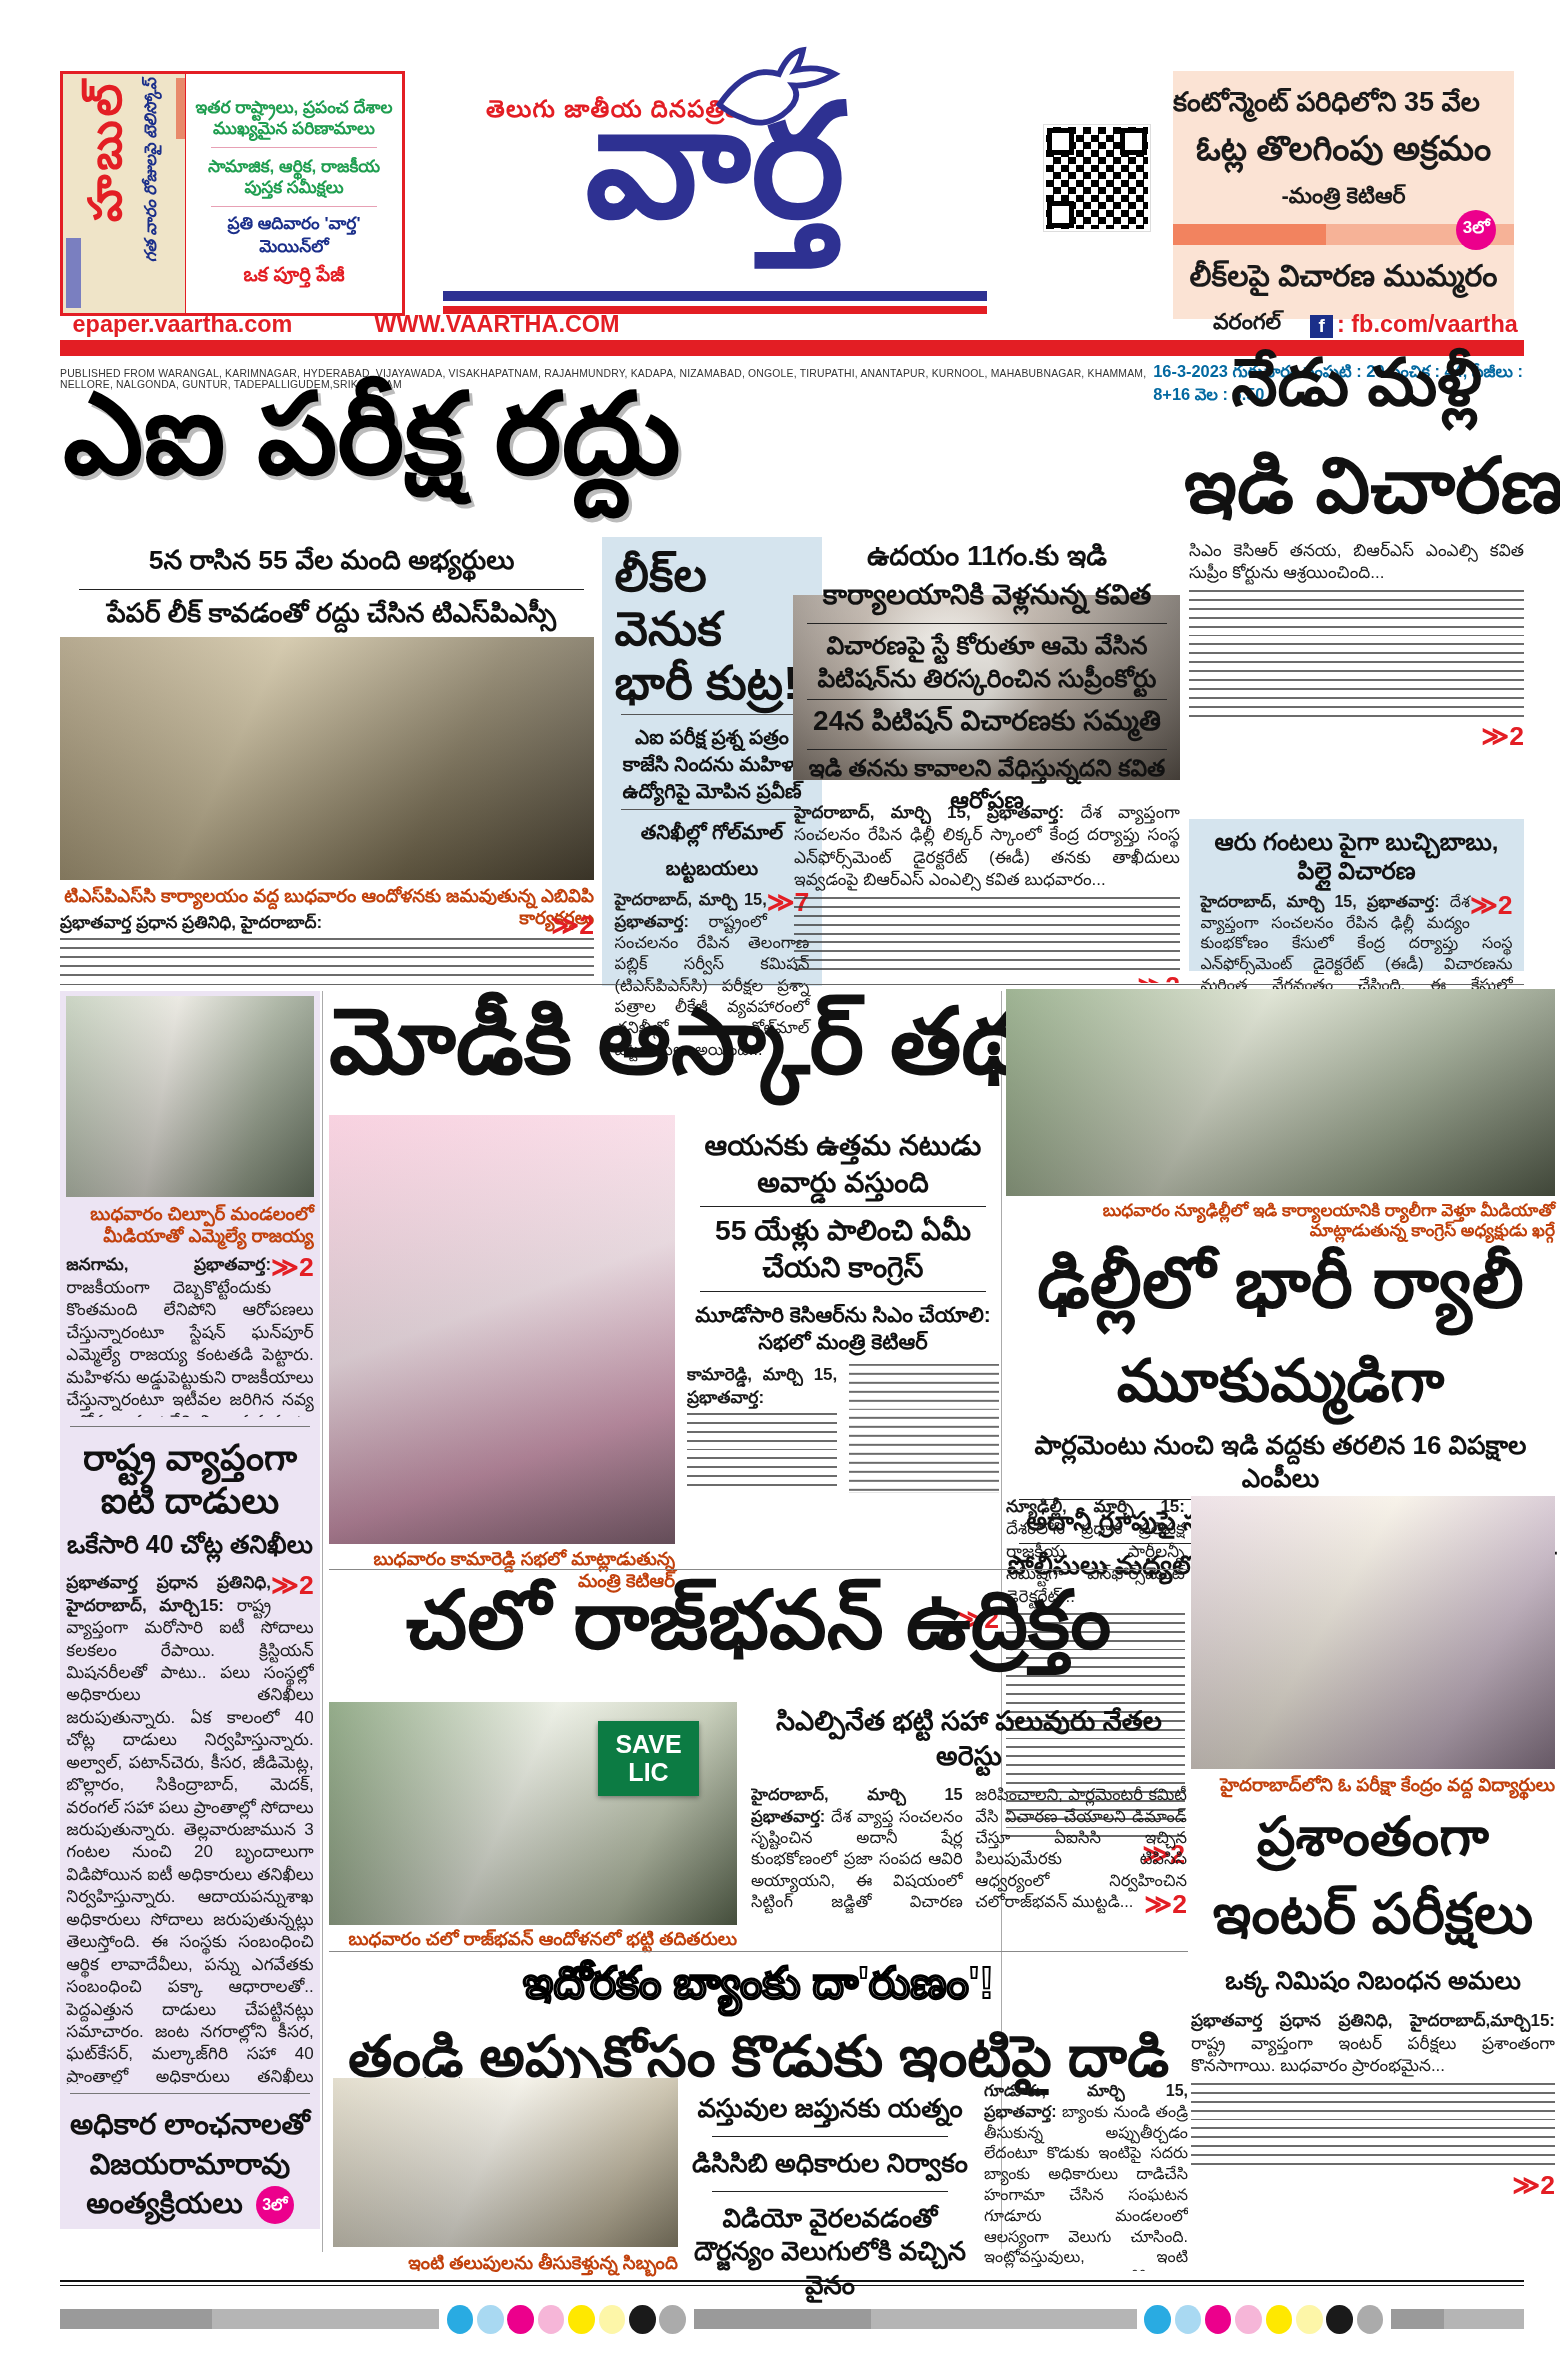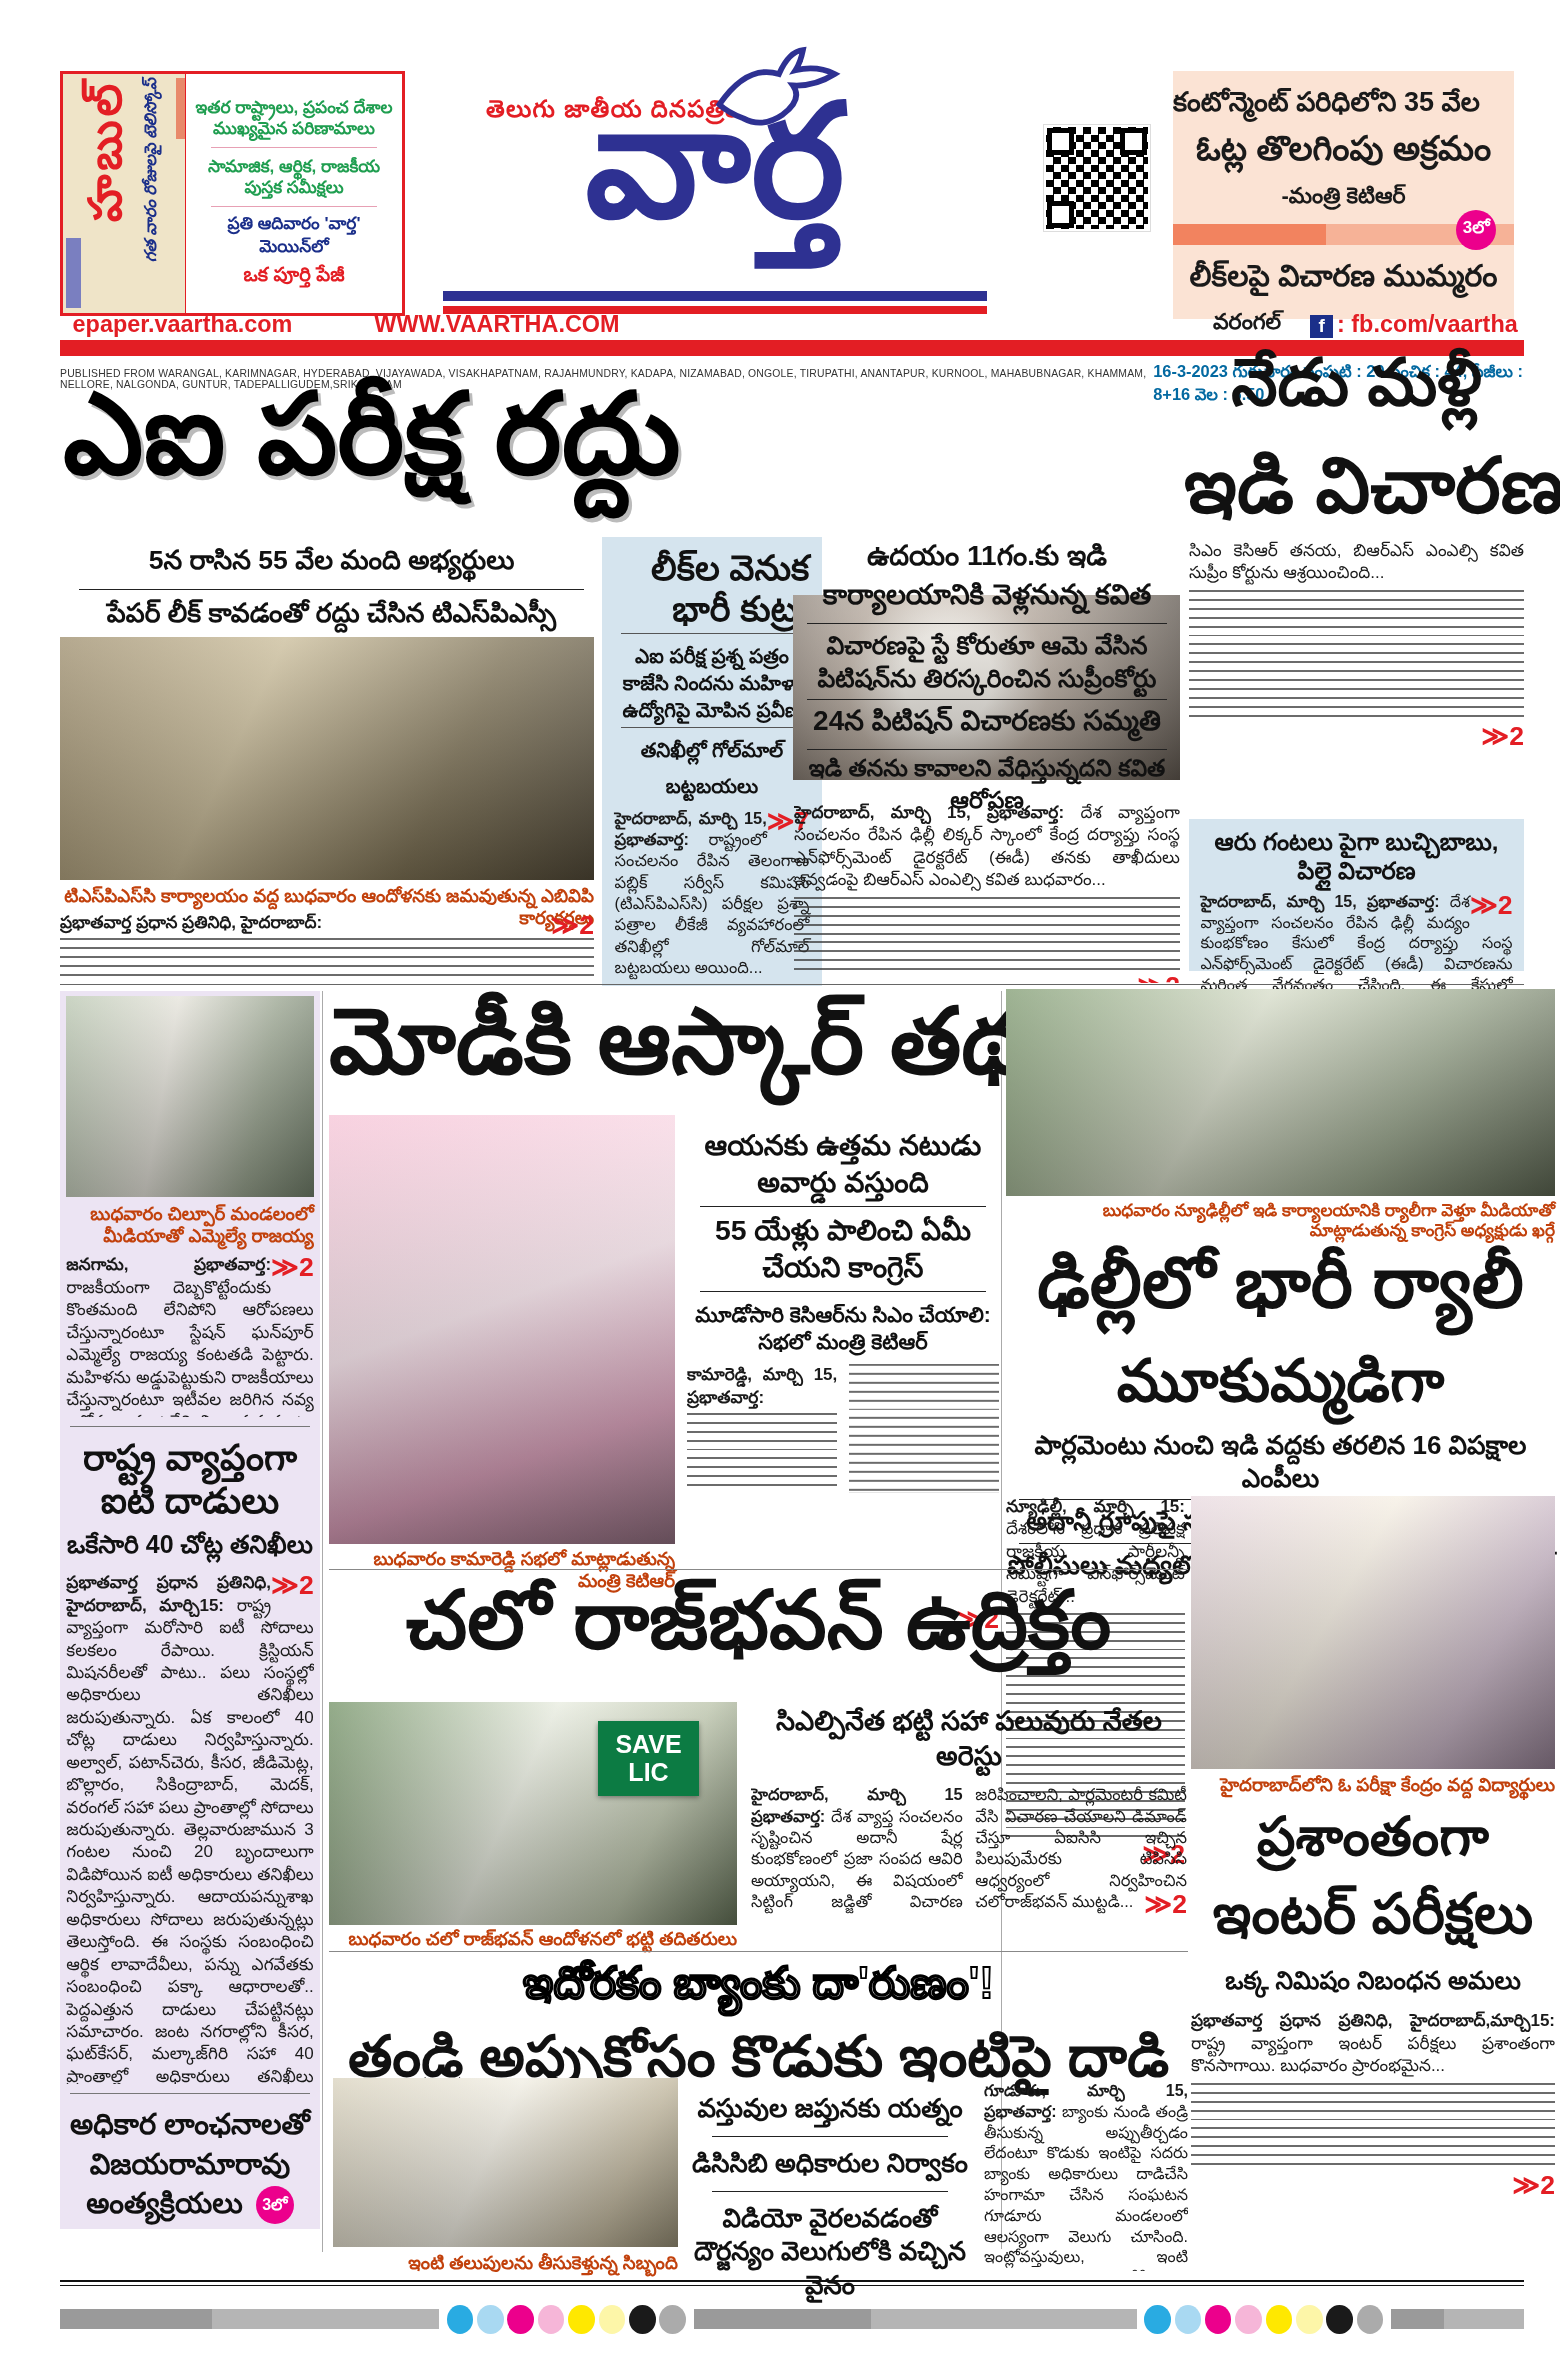--- a/index.html
+++ b/index.html
@@ -86,7 +86,7 @@
   #body-tspsc .lines { height:40px; margin-top:3.8px; }
 
   #leak-box { left:602px; top:537px; width:220px; height:449px; background:#d5e4ee; padding:11.4px 12.6px; }
-  #leak-box .t { font-size:35px; font-weight:900; text-align:right; line-height:1.15; }
+  #leak-box .t { font-size:47px; font-weight:900; text-align:left; line-height:1.15; }
   #leak-box .s { font-size:20px; font-weight:bold; text-align:center; line-height:1.35; margin-top:8.9px; }
   #leak-box .body-sm { margin-top:7.6px; }
 

